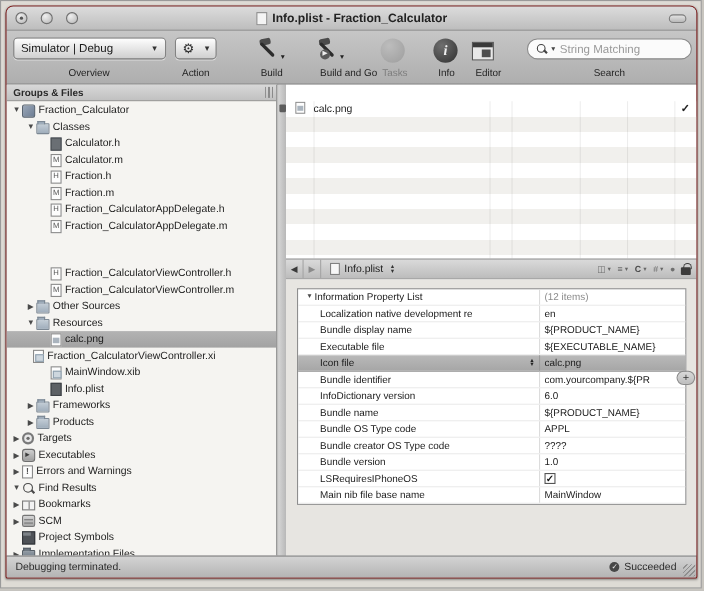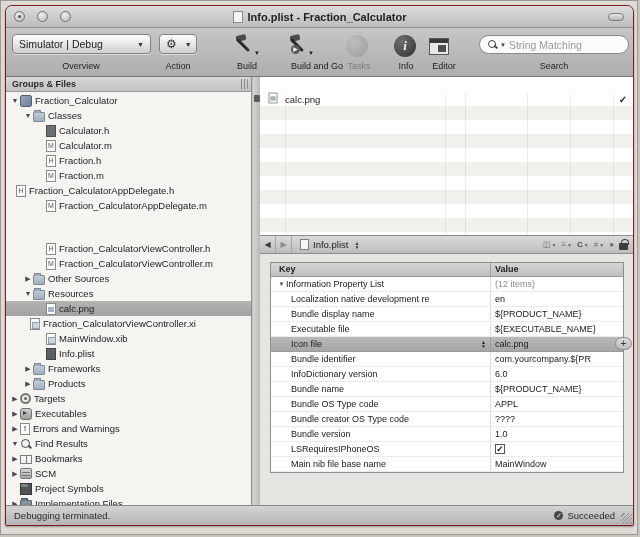--- a/index.html
+++ b/index.html
@@ -308,7 +308,7 @@
               <span class="ic m-file-icon doc"></span>
               <span class="lbl">Fraction.m</span>
             </div>
-            <div class="tree-row" style="">
+            <div class="tree-row" style="padding-left: 30px;">
               <span class="tri"></span>
               <span class="ic h-file-icon doc"></span>
               <span class="lbl">Fraction_CalculatorAppDelegate.h</span>

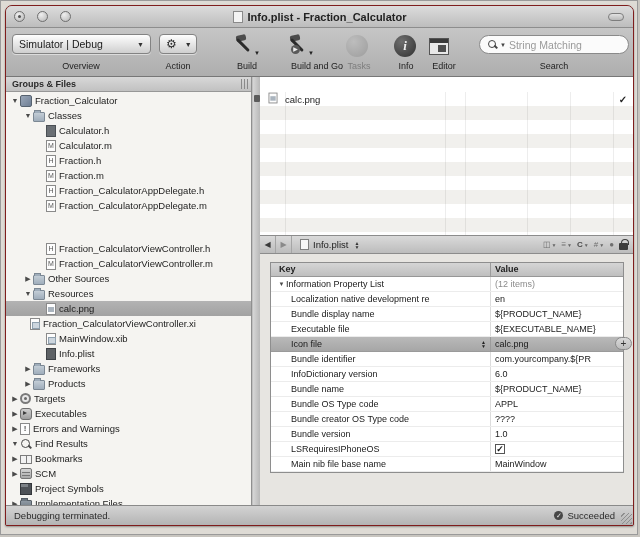--- a/index.html
+++ b/index.html
@@ -492,10 +492,6 @@
 
       <div class="plistpane">
         <div class="plist-table">
-          <div class="plist-head">
-            <div class="ph-key">Key</div>
-            <div class="ph-val">Value</div>
-          </div>
           <div id="plist-rows">
                 <div class="plist-row">
                   <div class="pr-key">

